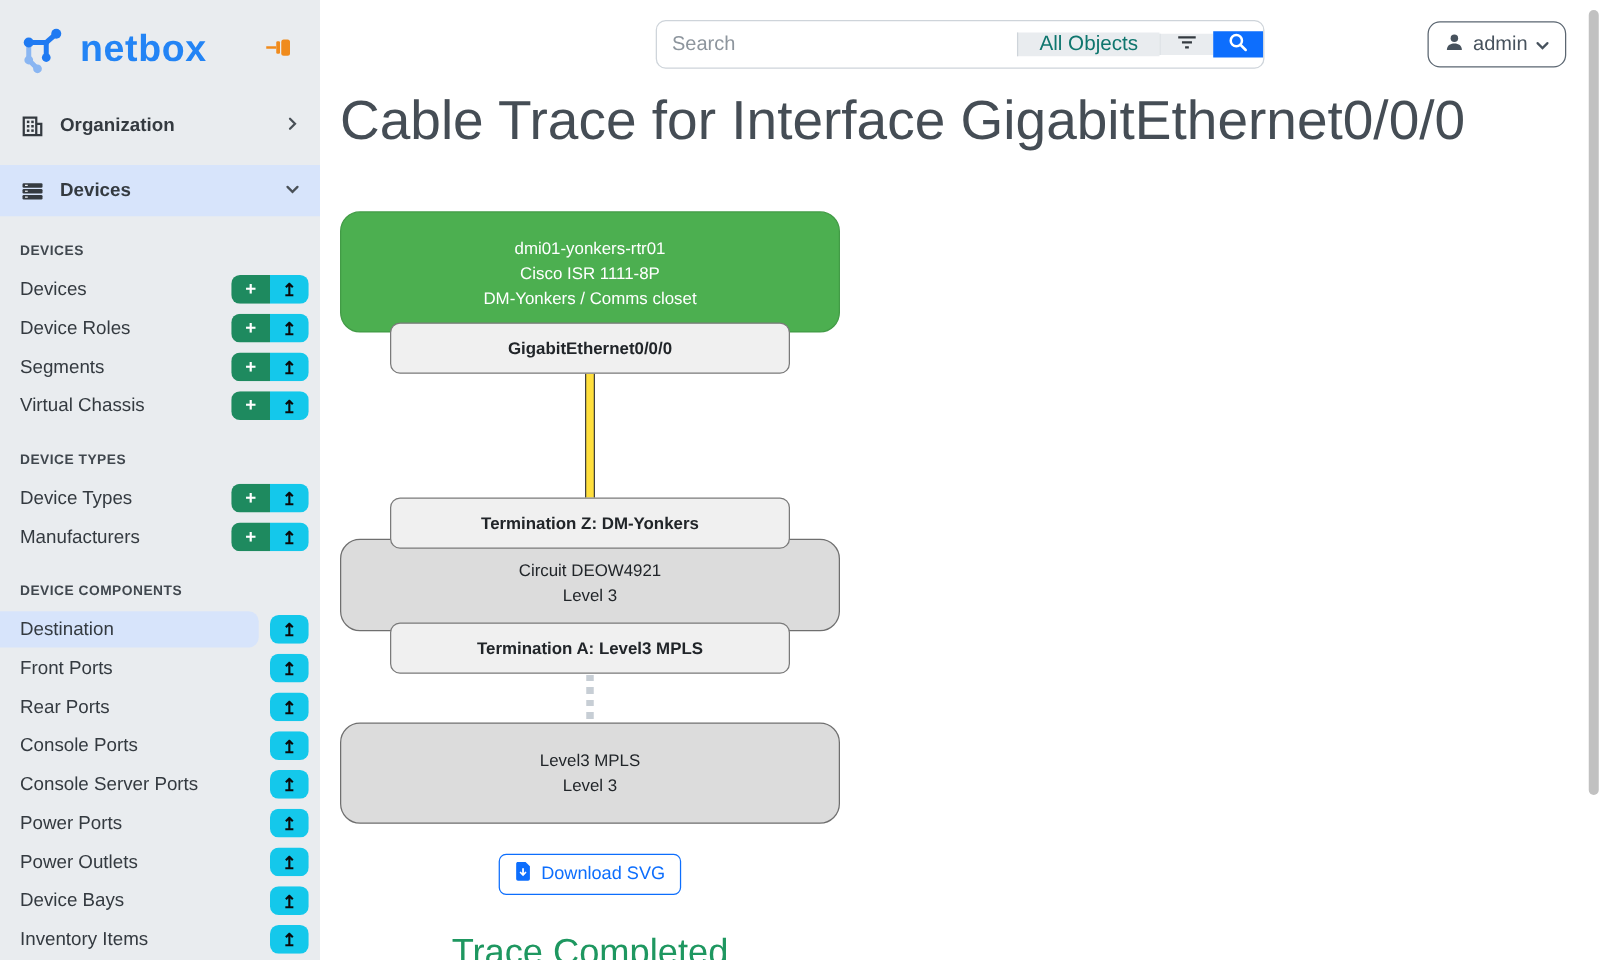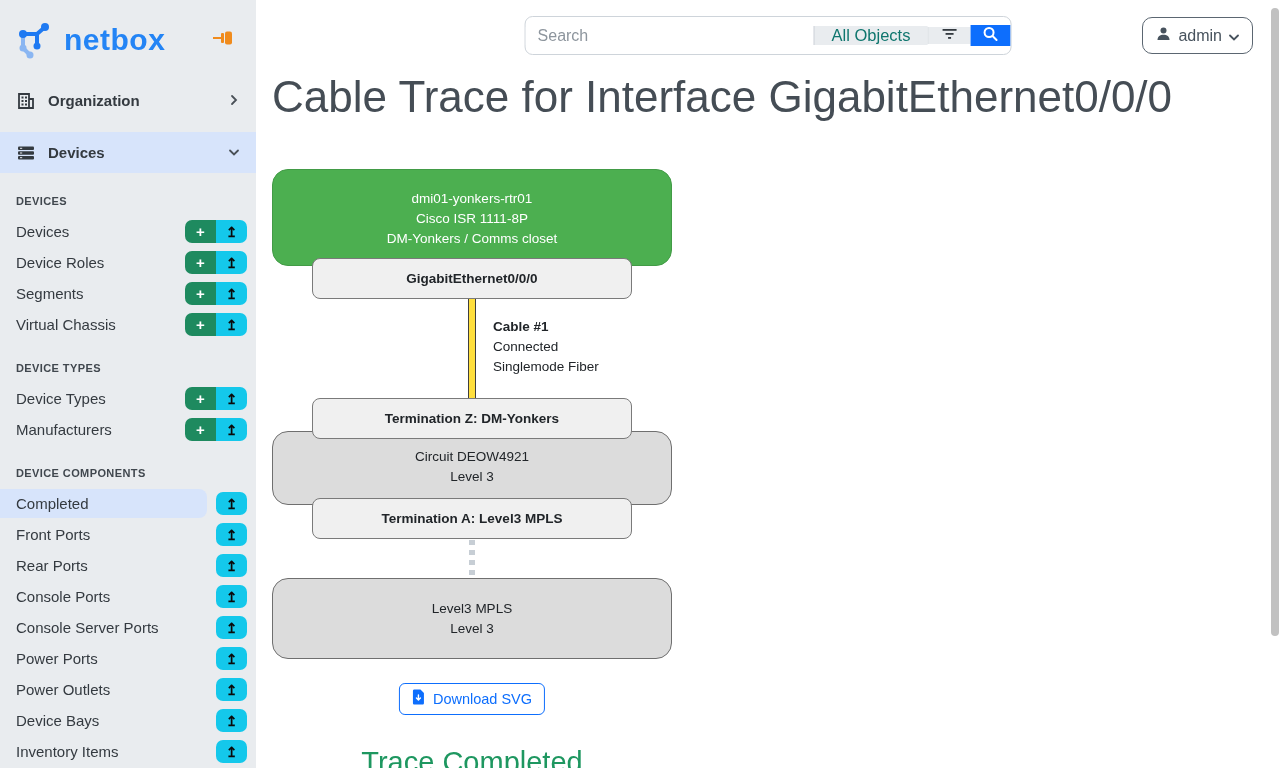--- a/index.html
+++ b/index.html
@@ -315,11 +315,6 @@
         <div class="port-box box-interface">GigabitEthernet0/0/0</div>
 
         <div class="cable-line"></div>
-        <div class="cable-label">
-          <div class="cname">Cable #1</div>
-          <div>Connected</div>
-          <div>Singlemode Fiber</div>
-        </div>
 
         <div class="port-box box-termz">Termination Z: DM-Yonkers</div>
 

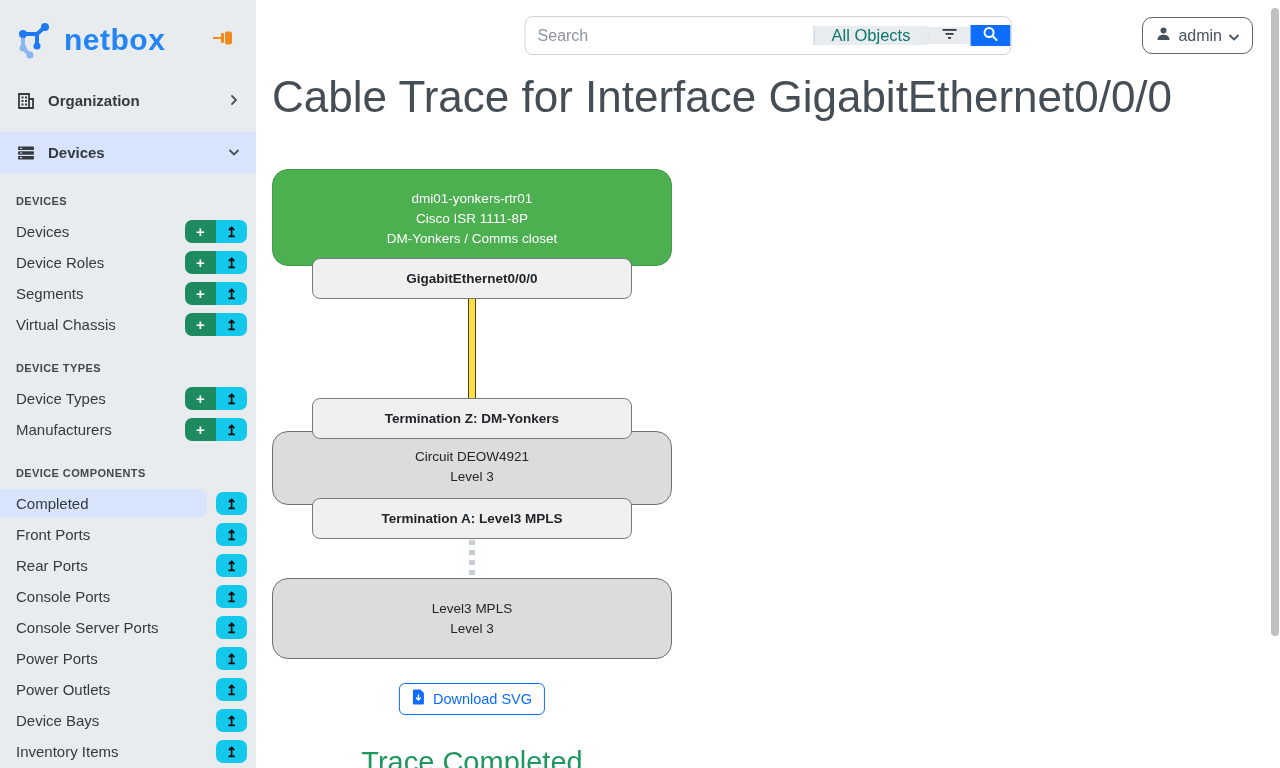--- a/index.html
+++ b/index.html
@@ -204,7 +204,7 @@
 
     <div class="side-item">
       <span class="hl"></span>
-      <span class="lbl">Completed</span>
+      <span class="lbl">Destination</span>
       <span class="btn-solo">
           <button class="mini-btn import">↥</button>
         </span>

